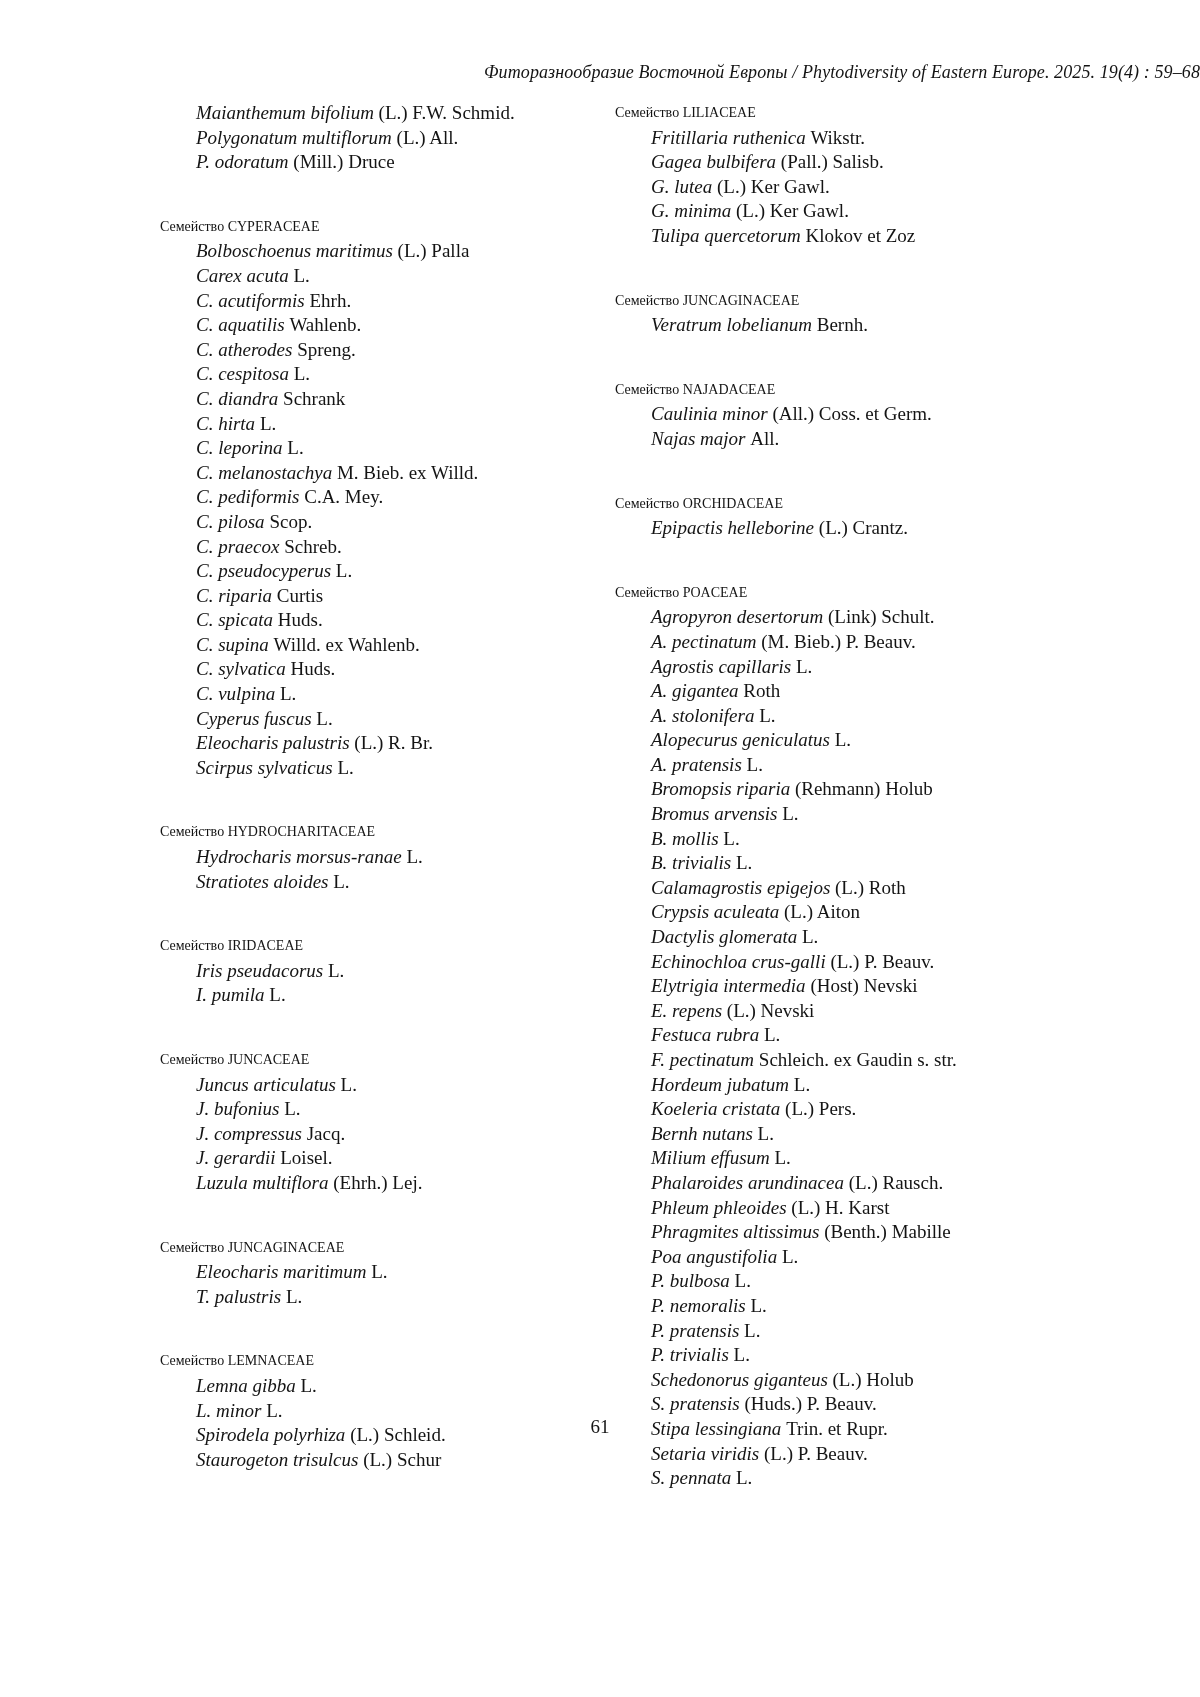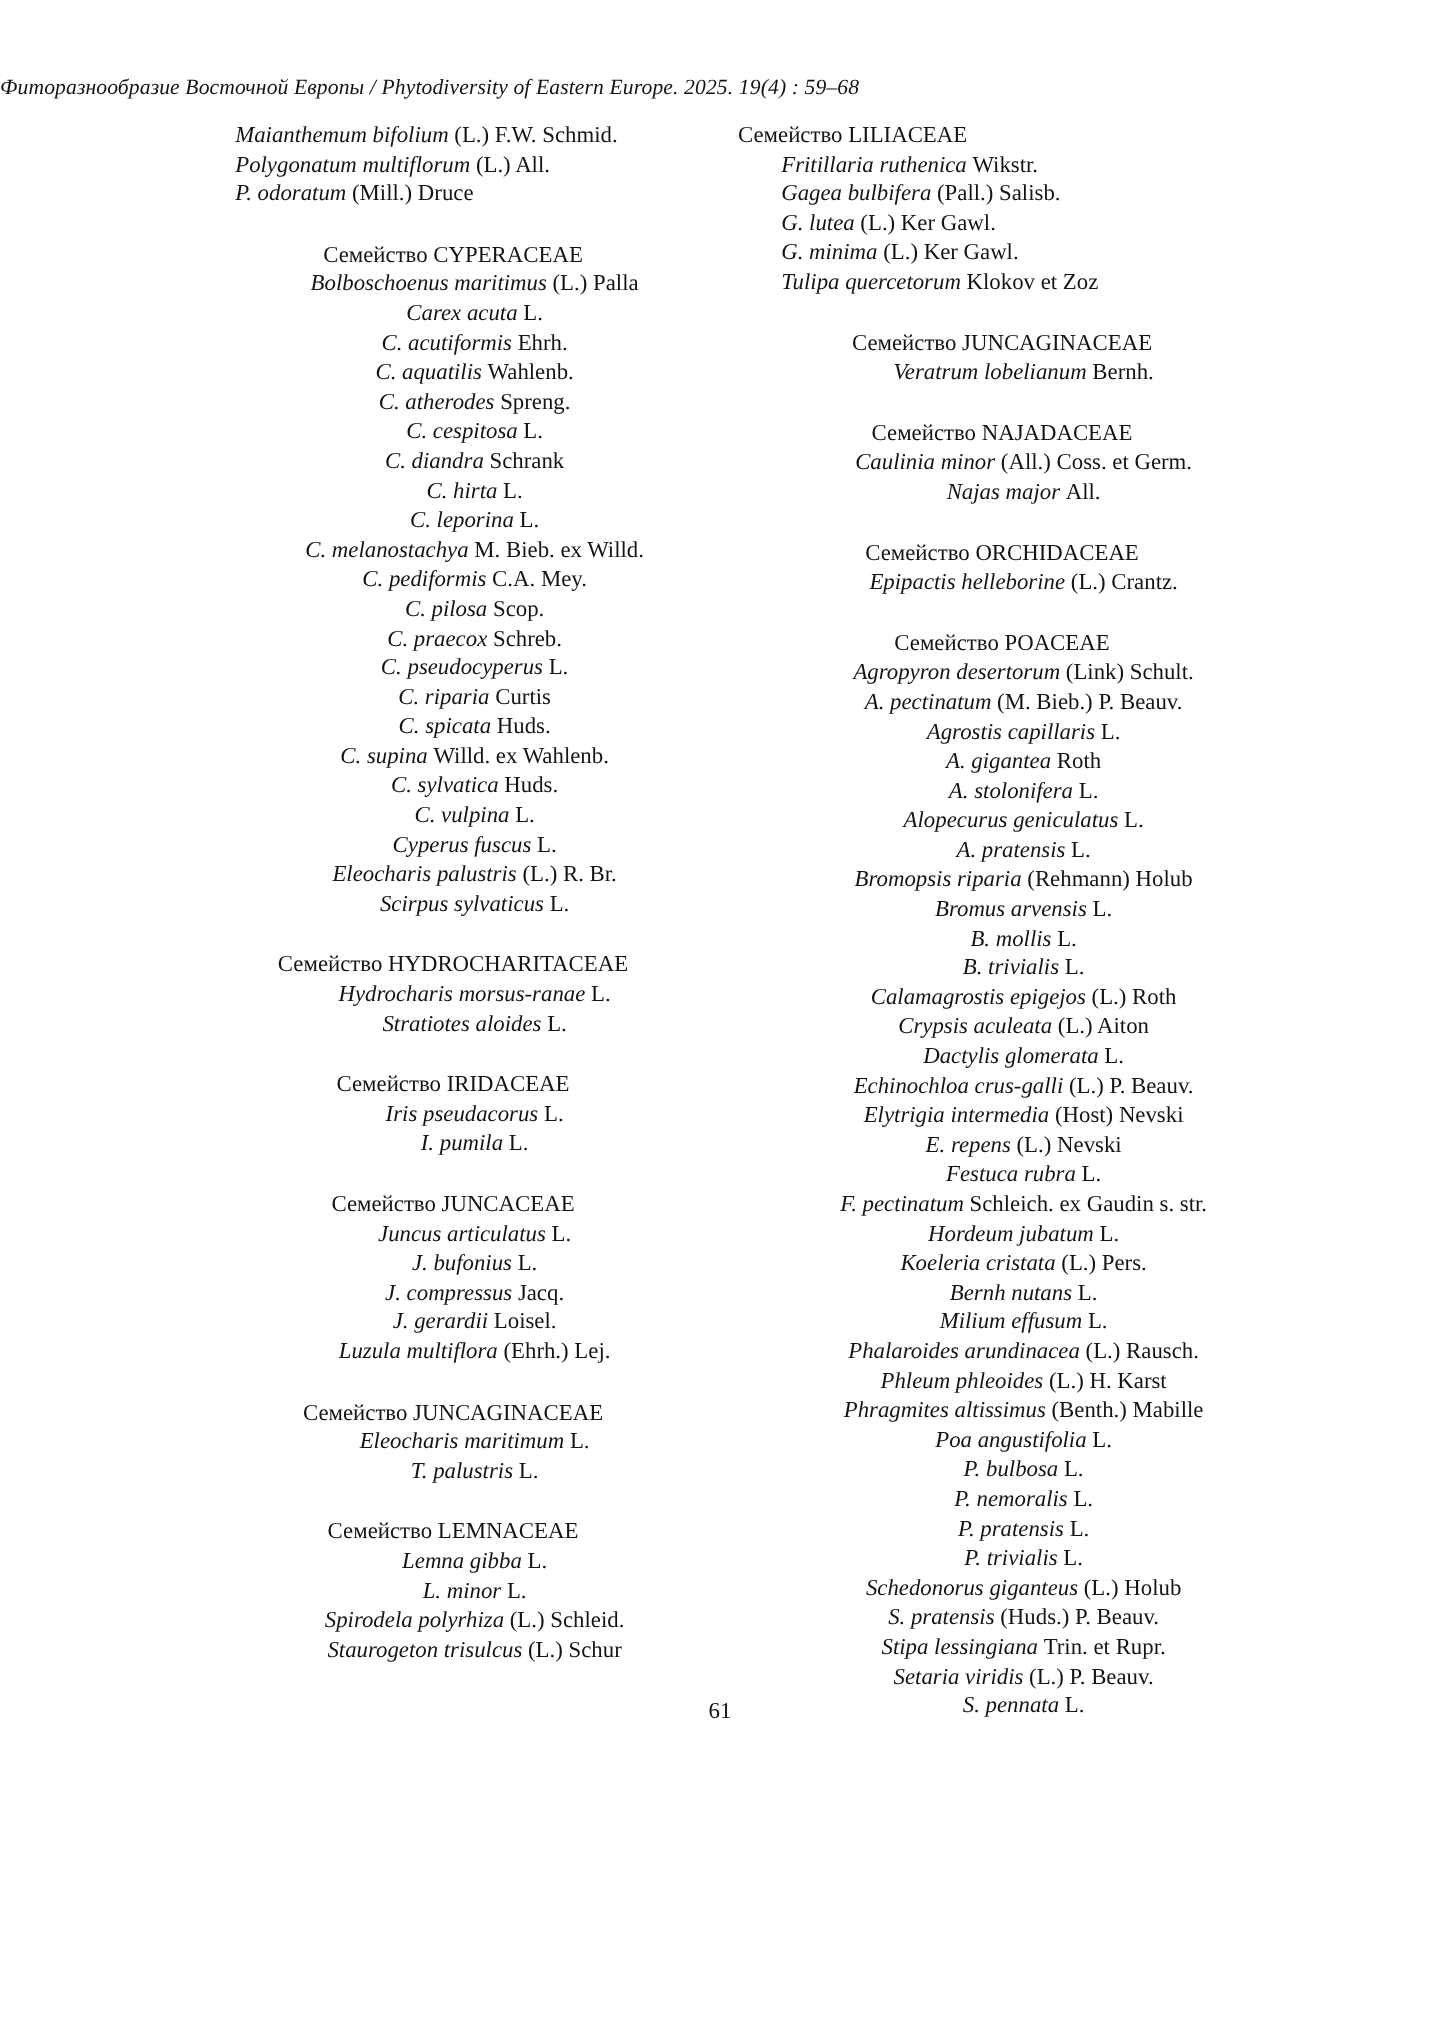--- a/index.html
+++ b/index.html
@@ -23,7 +23,7 @@
     top: 62px;
     left: 0;
     width: 100%;
-    text-align: left;
+    text-align: right;
     font-style: italic;
     font-size: 18px;
     letter-spacing: 0.1px;

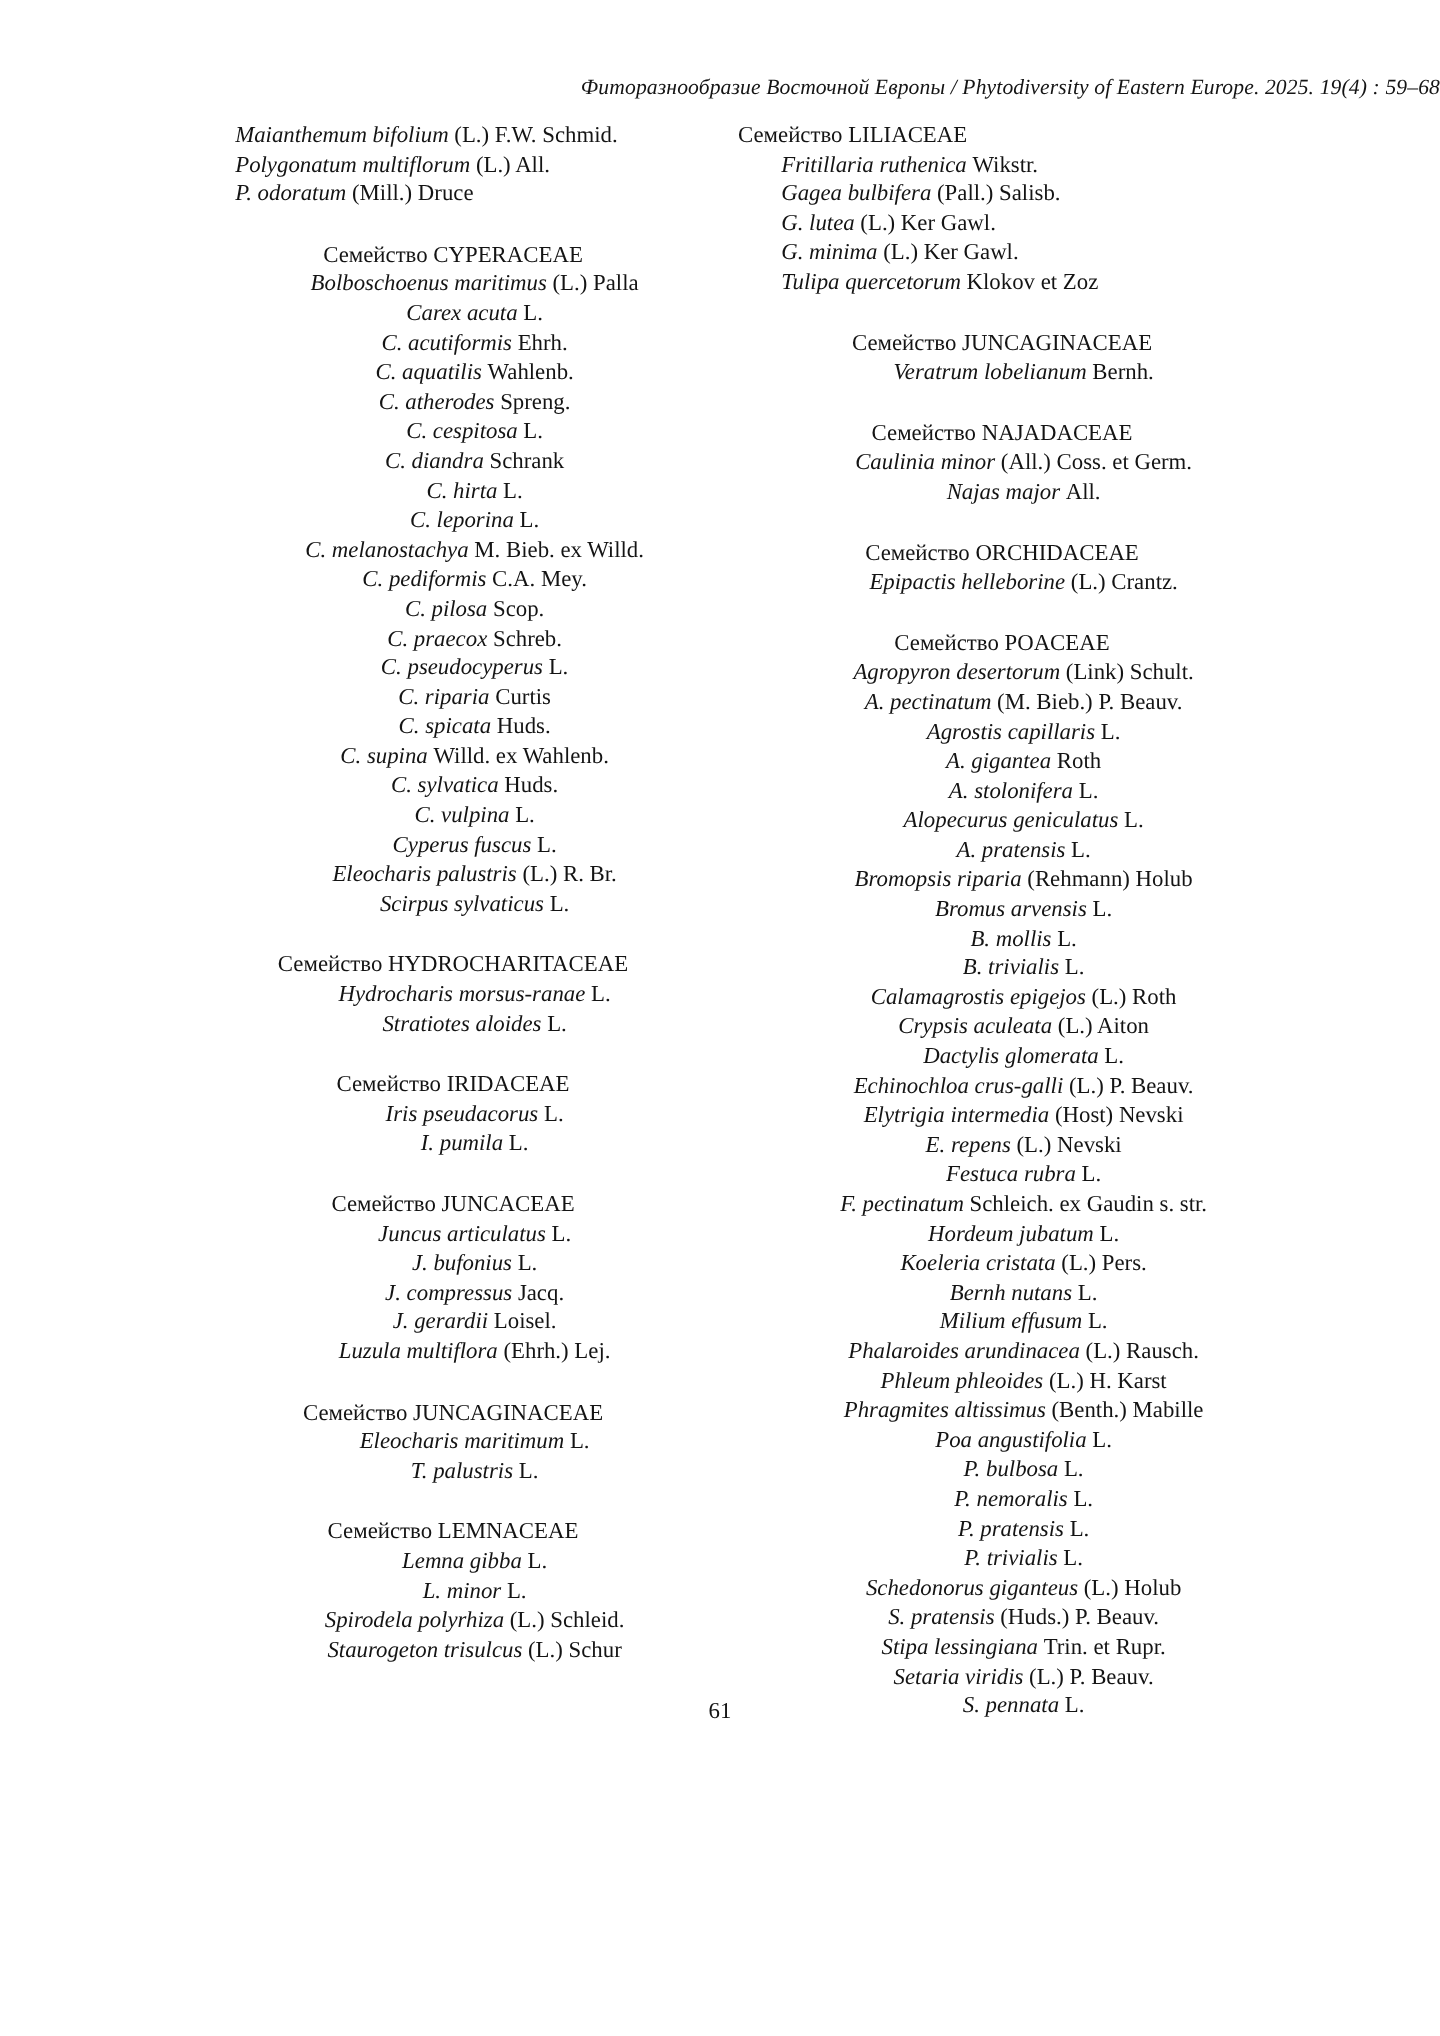--- a/index.html
+++ b/index.html
@@ -45,7 +45,7 @@
     text-align: center;
   }
   .family-heading {
-    font-size: 19px;
+    font-size: 14px;
     line-height: 24.6px;
     white-space: nowrap;
   }

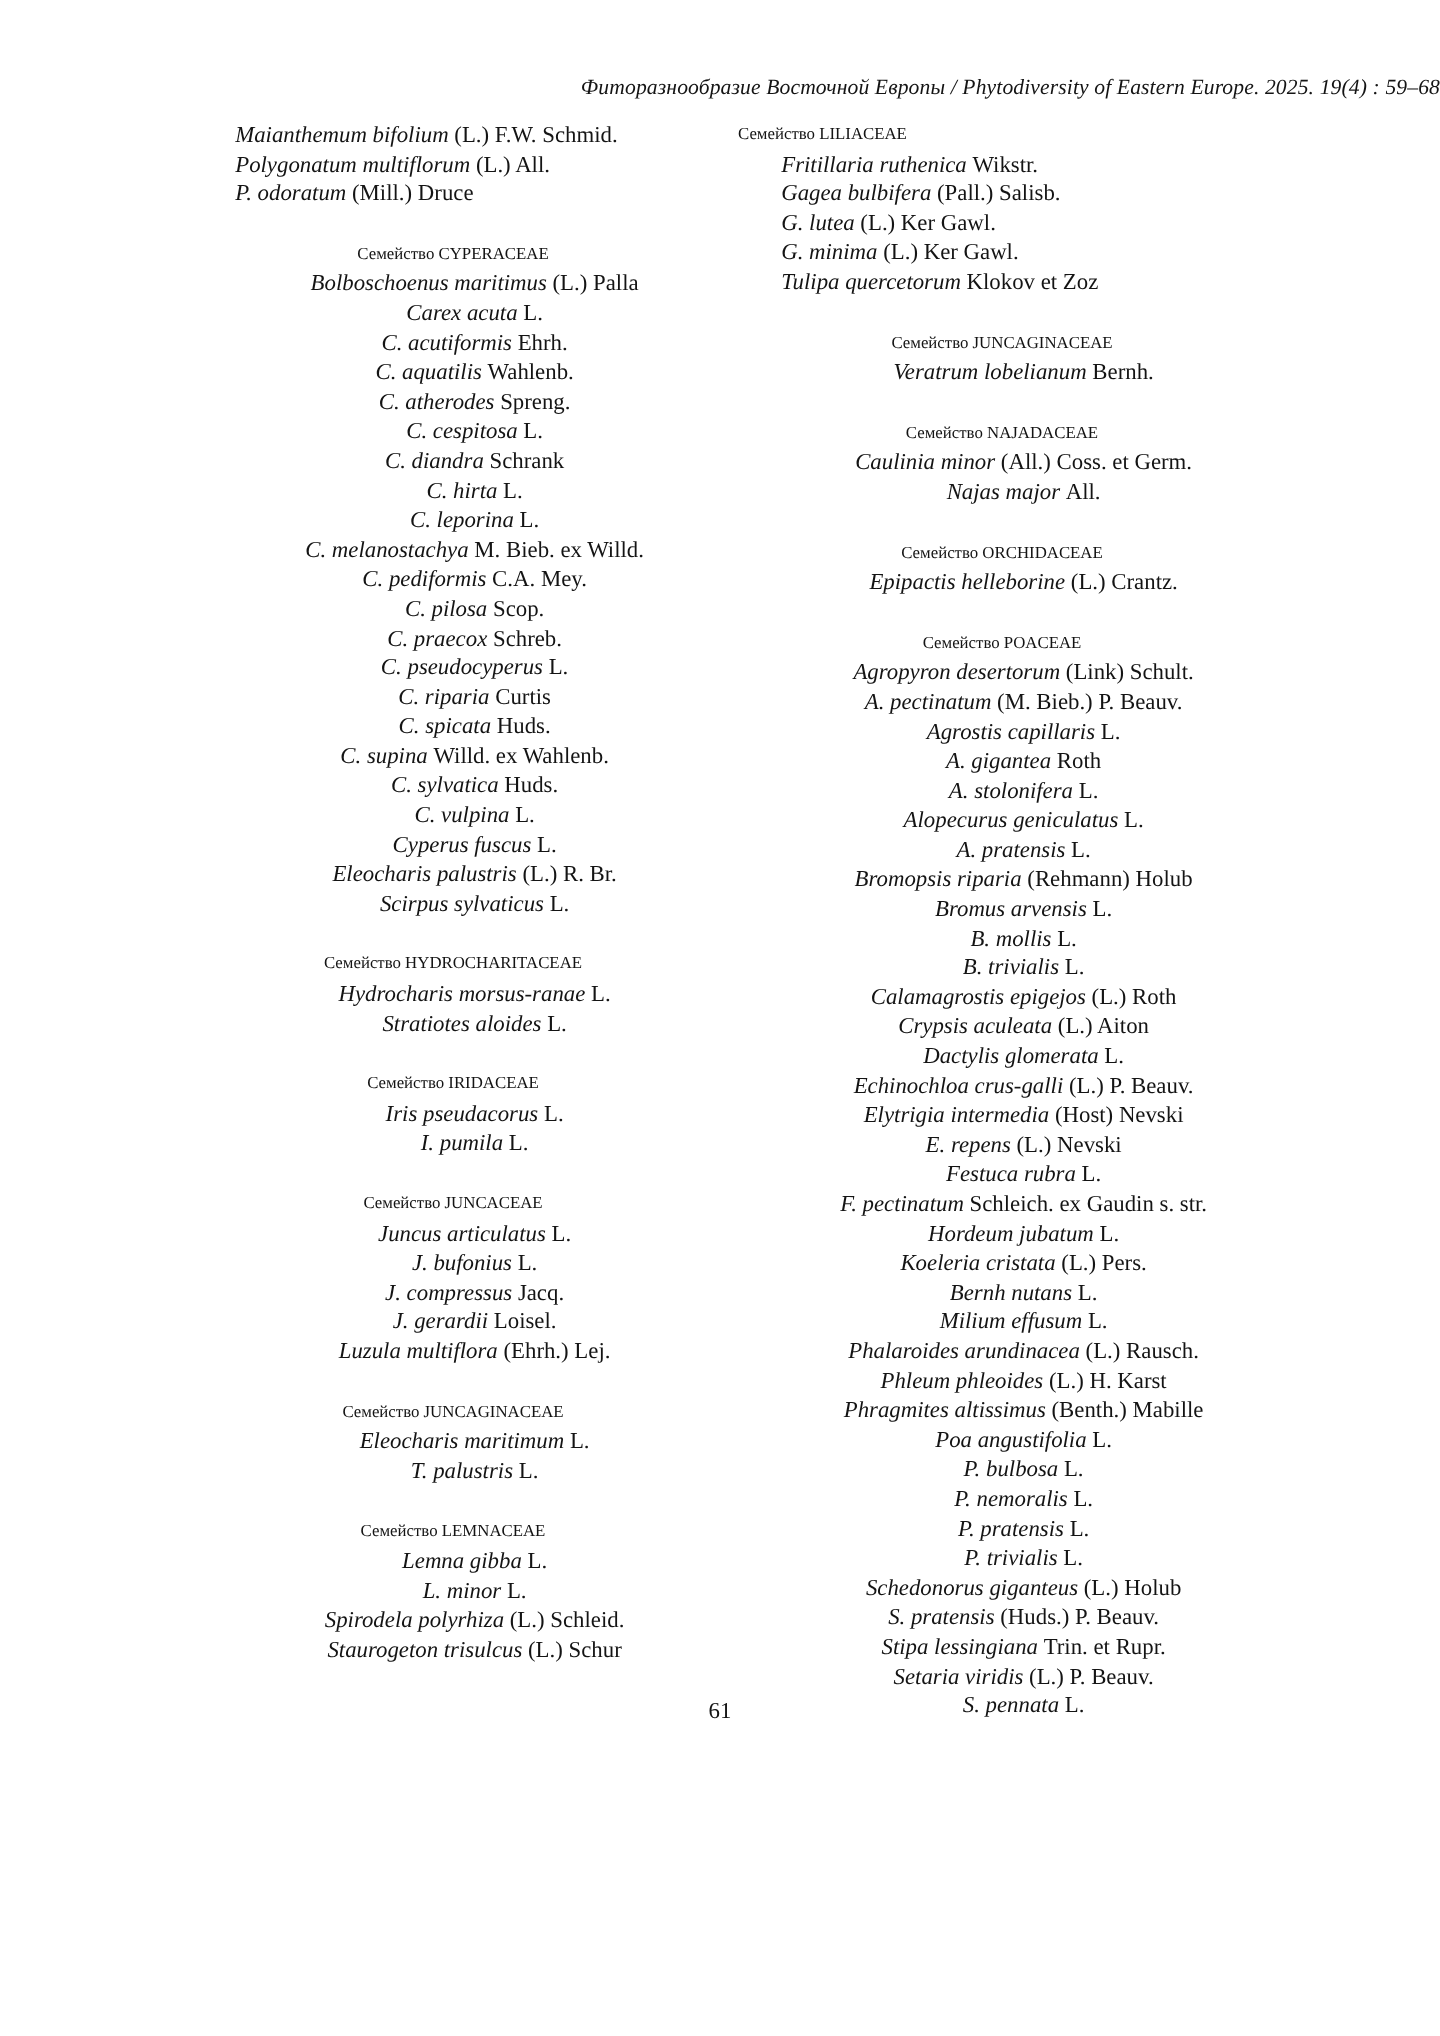--- a/index.html
+++ b/index.html
@@ -41,8 +41,7 @@
   .col-left  { width: 455px; padding-right: 20px; }
   .col-right { width: 440px; }
   .section + .section {
-    margin-top: 26px;
-    text-align: center;
+    margin-top: 40px;
   }
   .family-heading {
     font-size: 14px;

